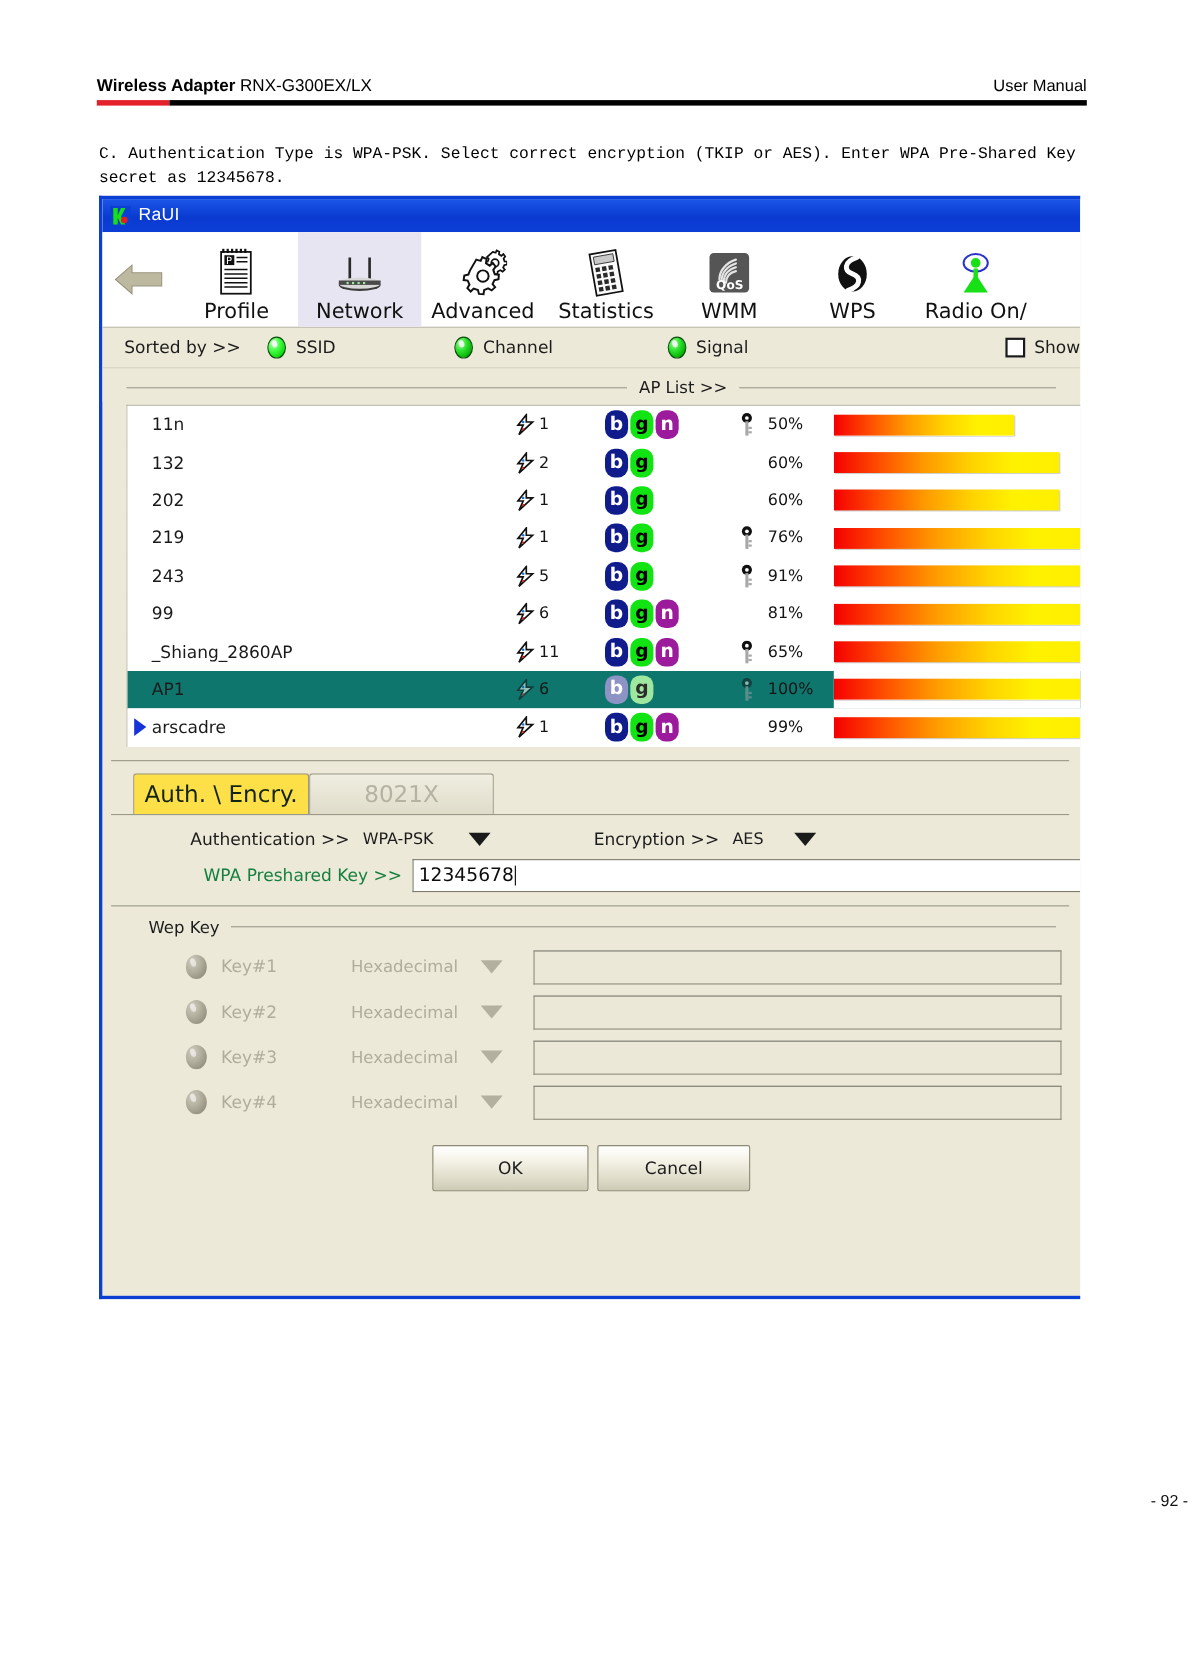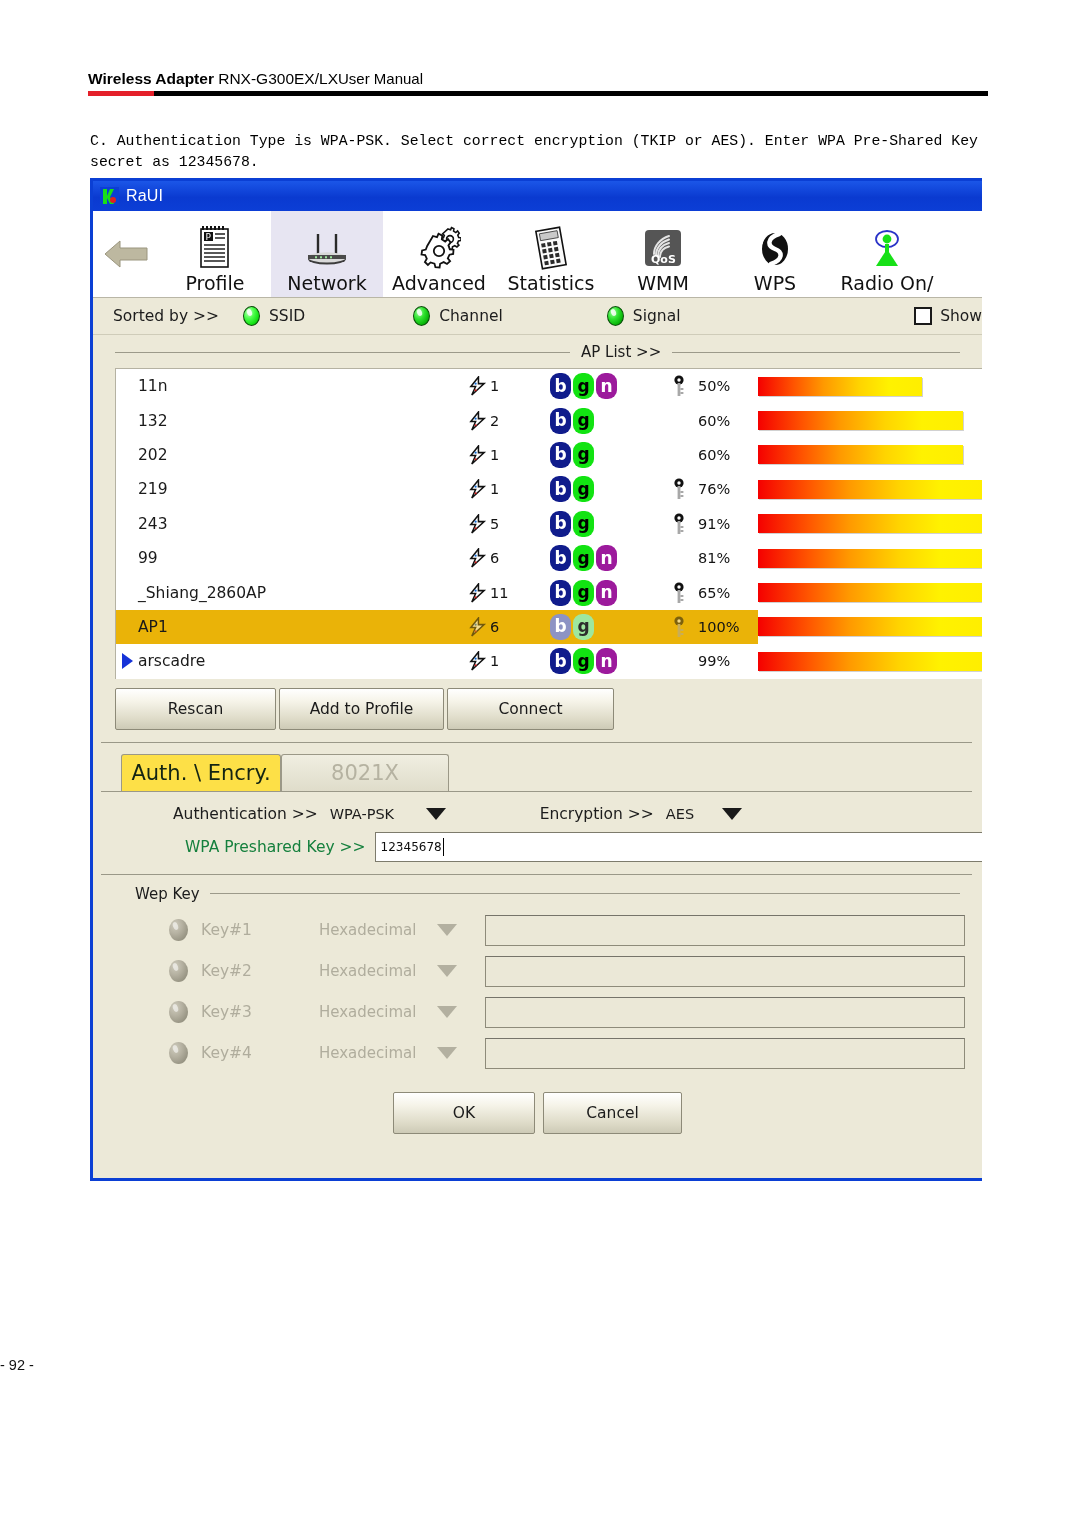--- a/index.html
+++ b/index.html
@@ -23,6 +23,7 @@
   }
   .hdr-row {
     display: flex;
+    justify-content: space-between;
     align-items: baseline;
     font-size: 15.5px;
     color: #000;

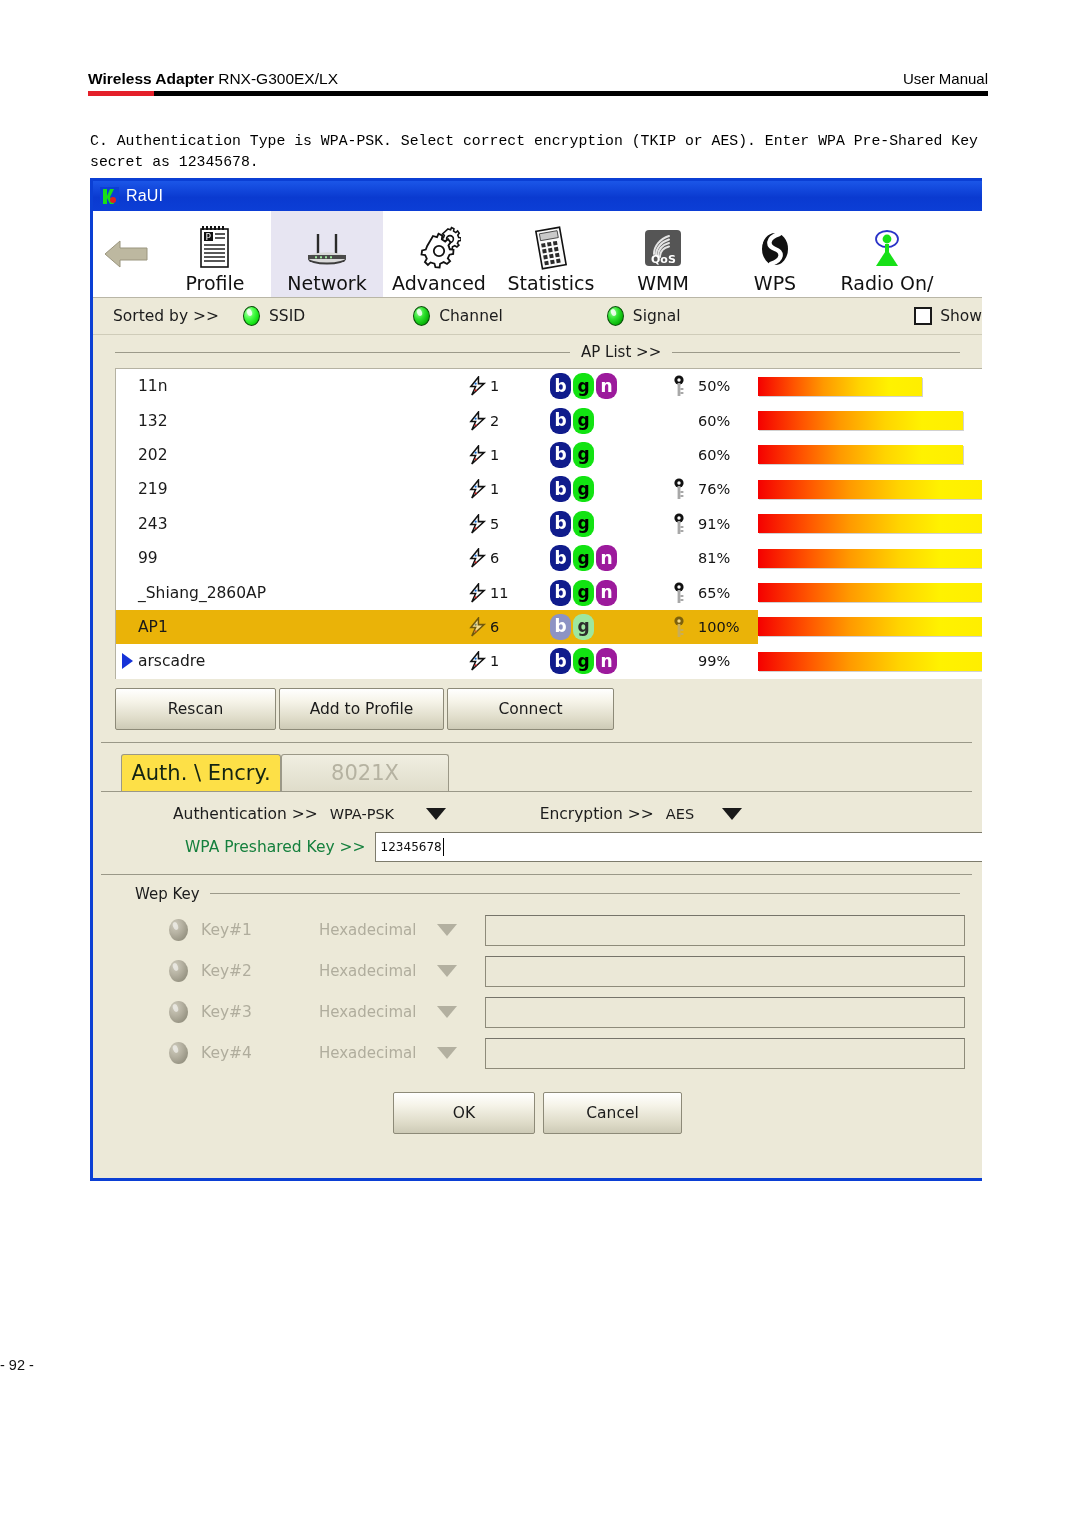--- a/index.html
+++ b/index.html
@@ -204,7 +204,7 @@
     position: relative;
     background: #ffffff;
   }
-  .ap-row.current { background: #eab308; }
+  .ap-row.current { background: #0f766e; }
   .col-mark {
     width: 22px; flex: none;
     display: flex; align-items: center; justify-content: center;

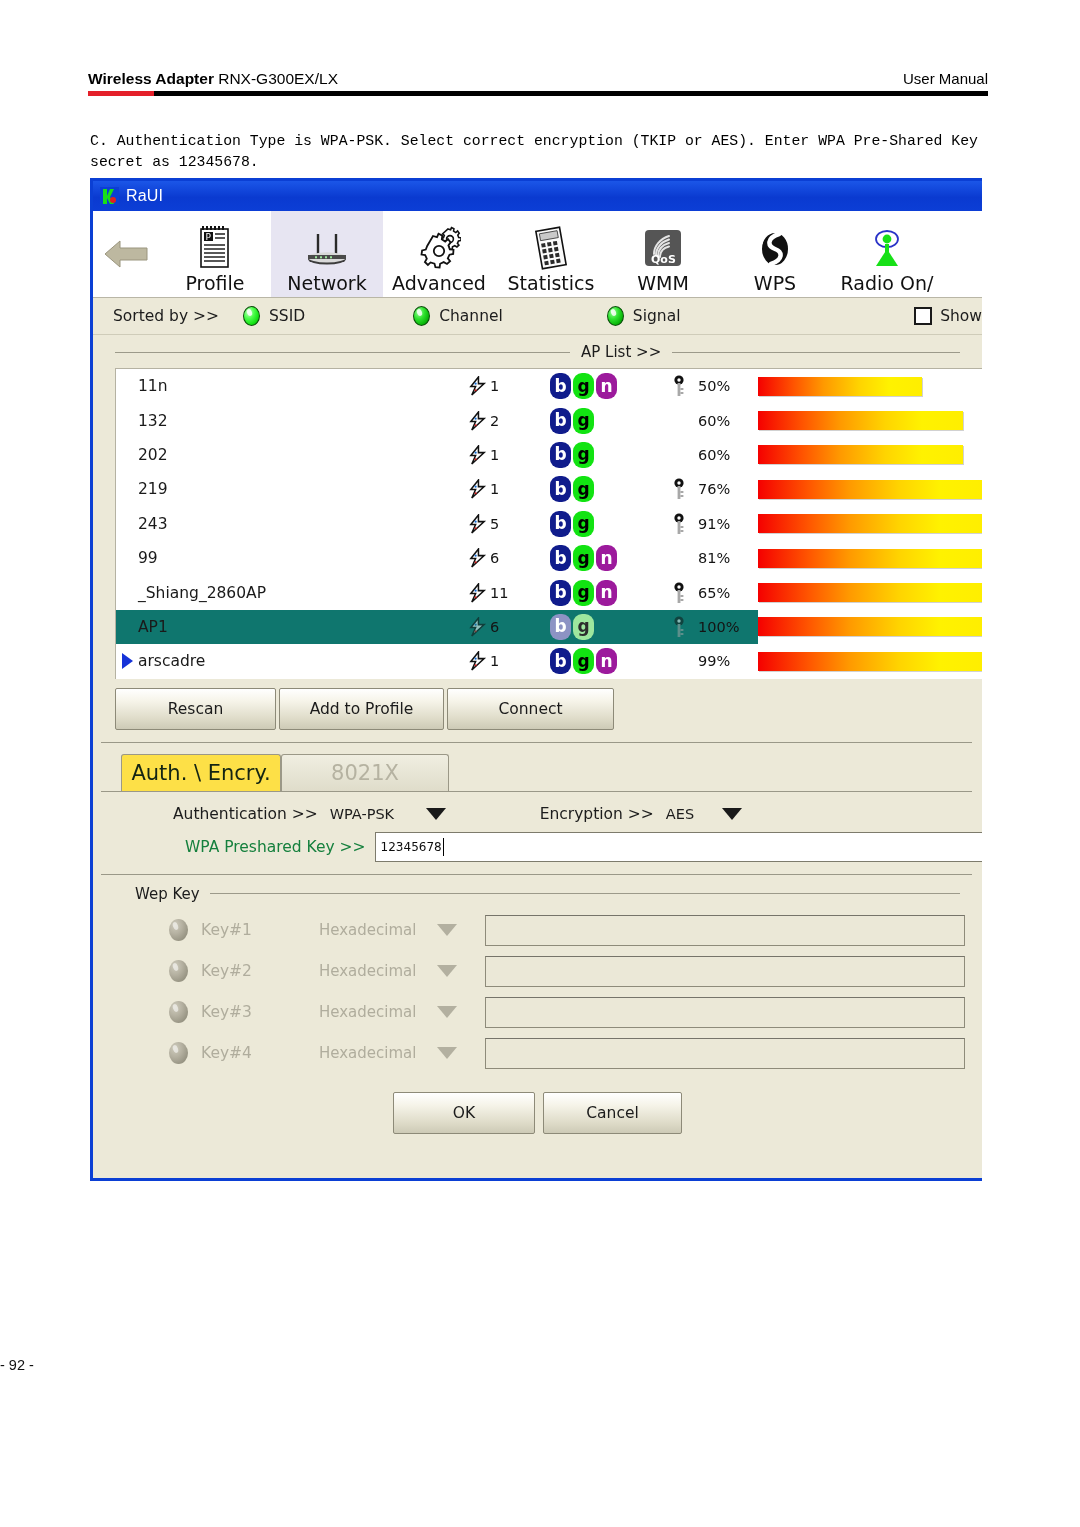--- a/index.html
+++ b/index.html
@@ -931,11 +931,6 @@
     </div>
   </div>
 
-  <div class="btn-row">
-    <div class="btn rescan">Rescan</div>
-    <div class="btn addprofile">Add to Profile</div>
-    <div class="btn connect">Connect</div>
-  </div>
 
   <div class="sep-rule"></div>
 

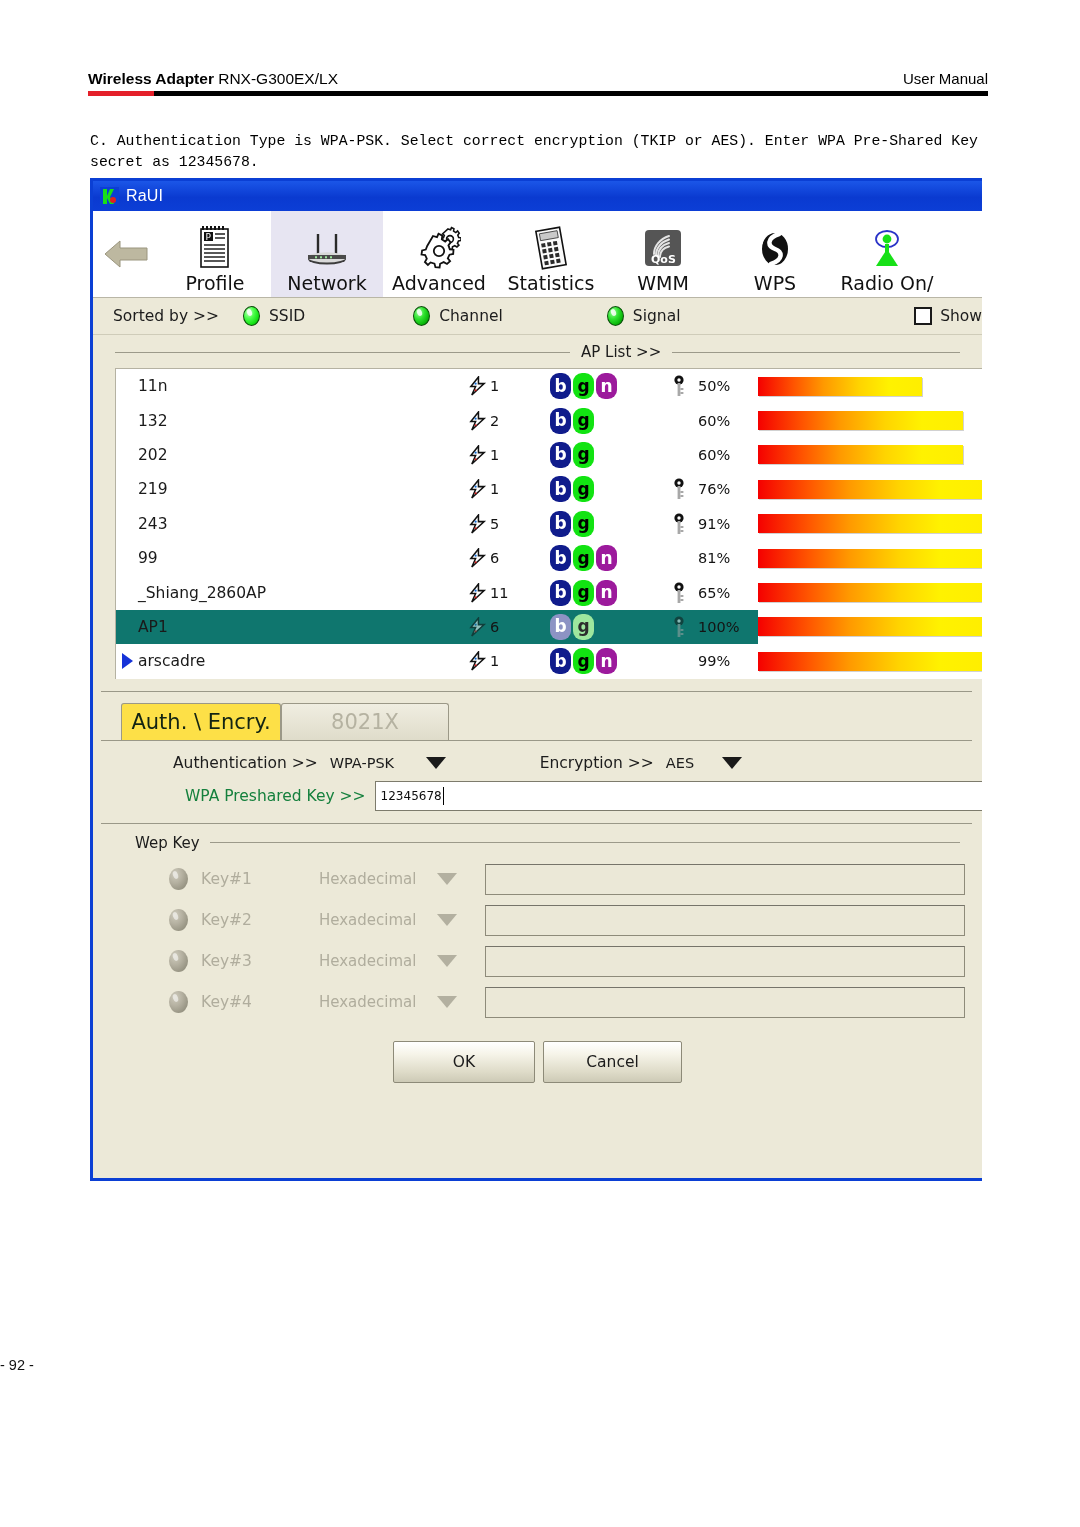--- a/index.html
+++ b/index.html
@@ -391,7 +391,7 @@
     display: flex; align-items: center;
     padding-left: 5px;
     font-family: "DejaVu Sans", sans-serif;
-    font-size: 12px;
+    font-size: 17px;
     color: #0d0d0d;
     position: relative;
   }

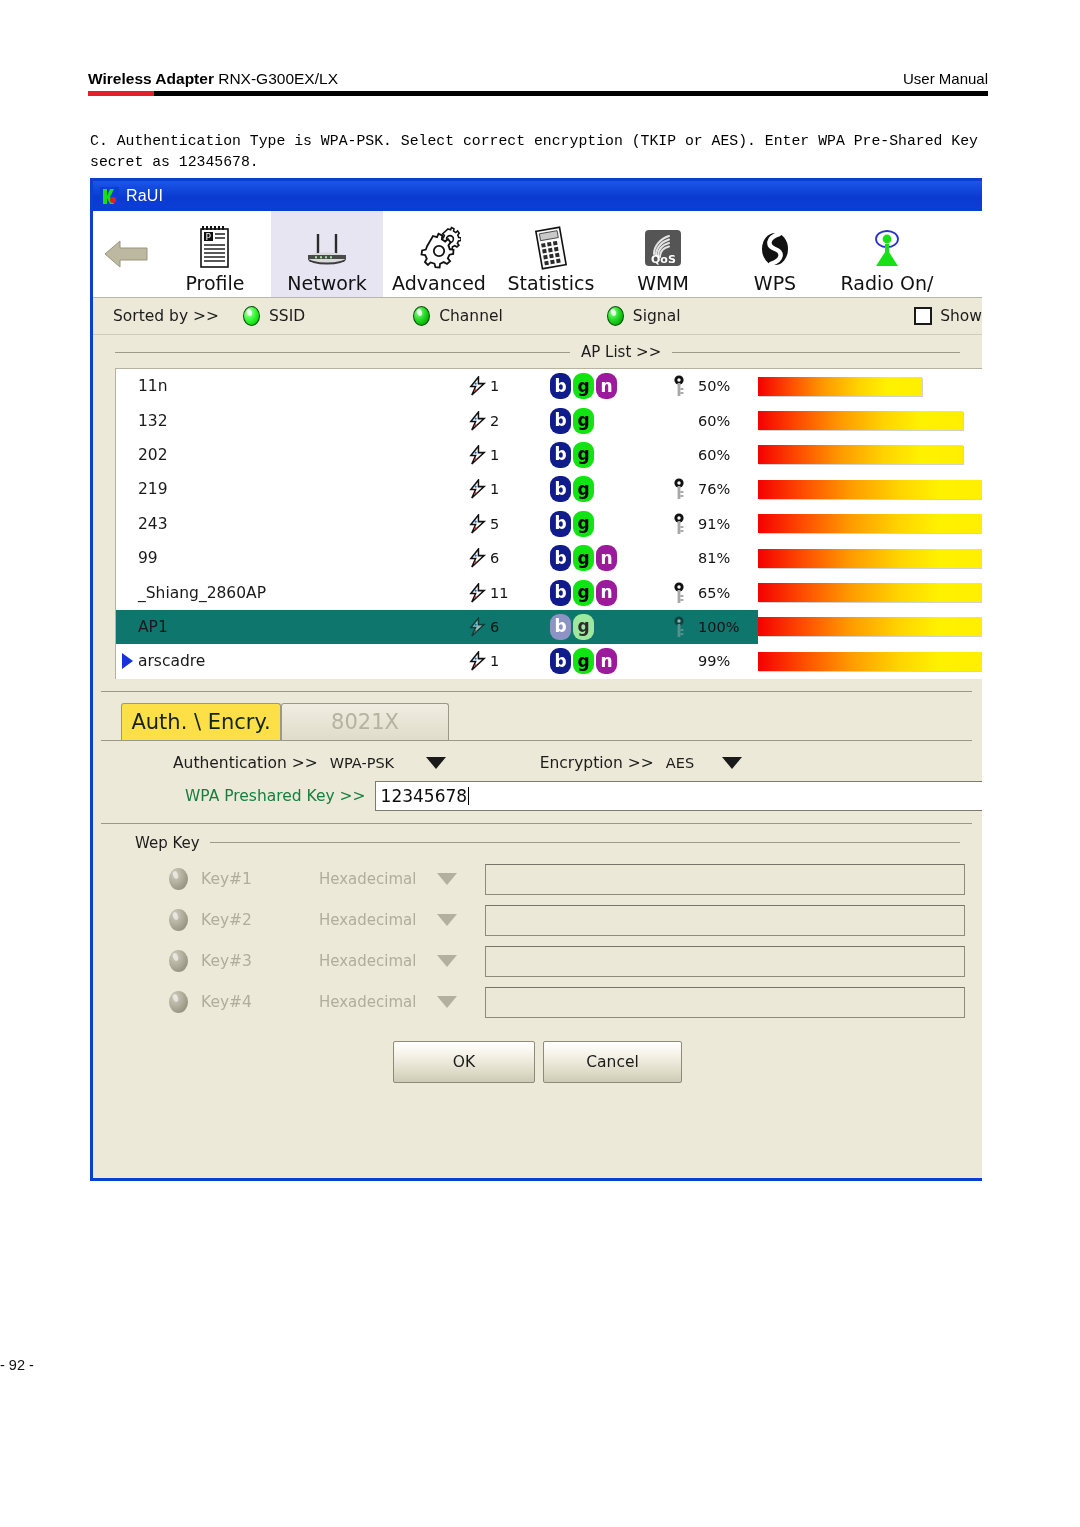--- a/index.html
+++ b/index.html
@@ -481,7 +481,7 @@
   .page-footer {
     position: absolute;
     left: 0; top: 1357px; width: 1080px;
-    text-align: left;
+    text-align: right;
     font-size: 14.5px;
     color: #111;
   }

